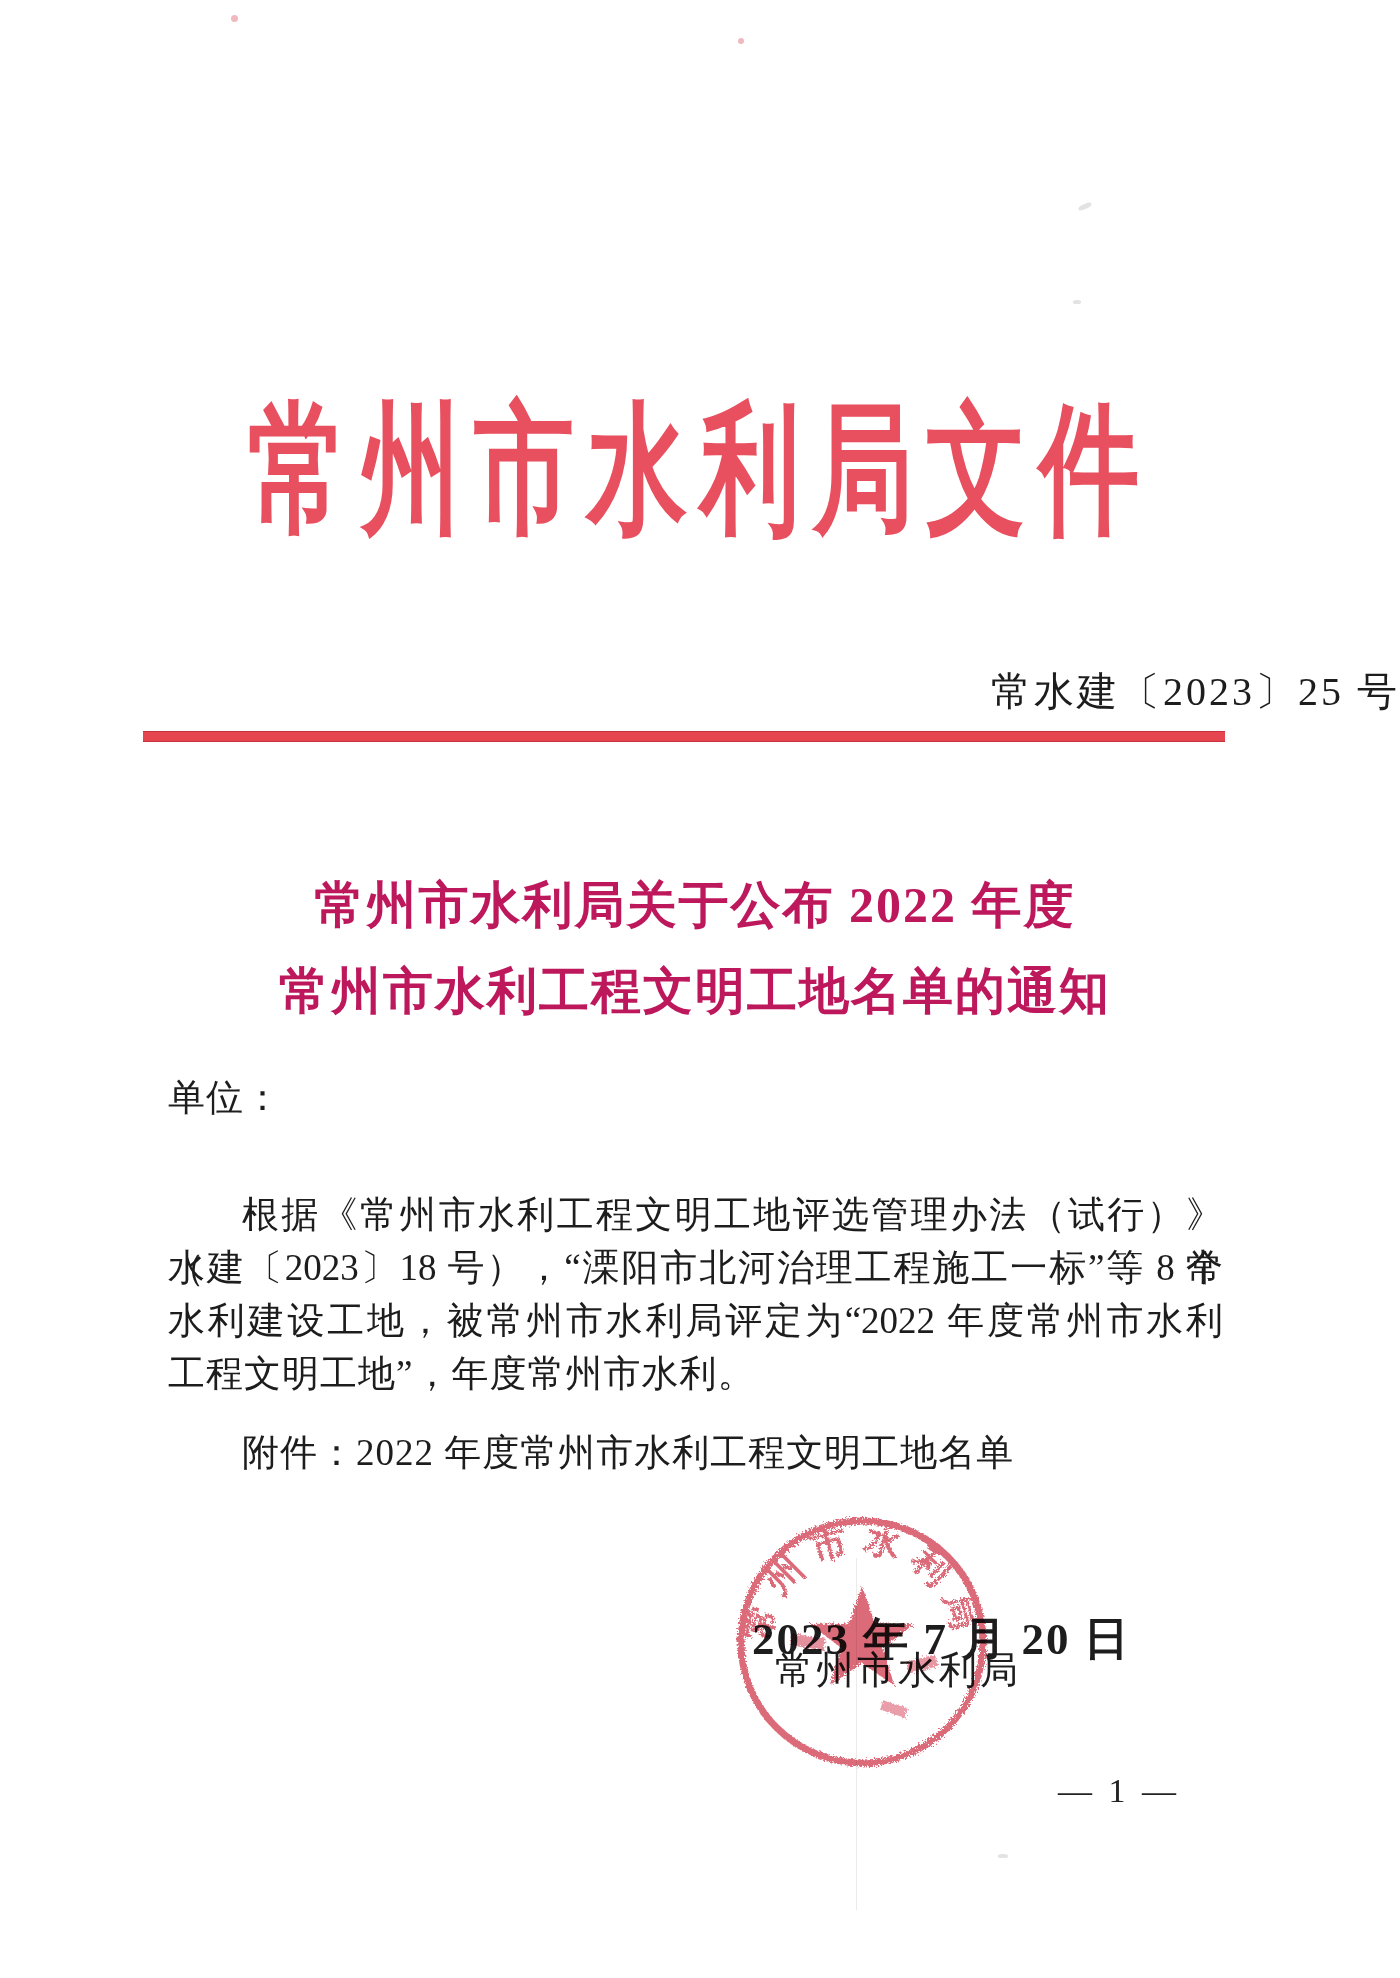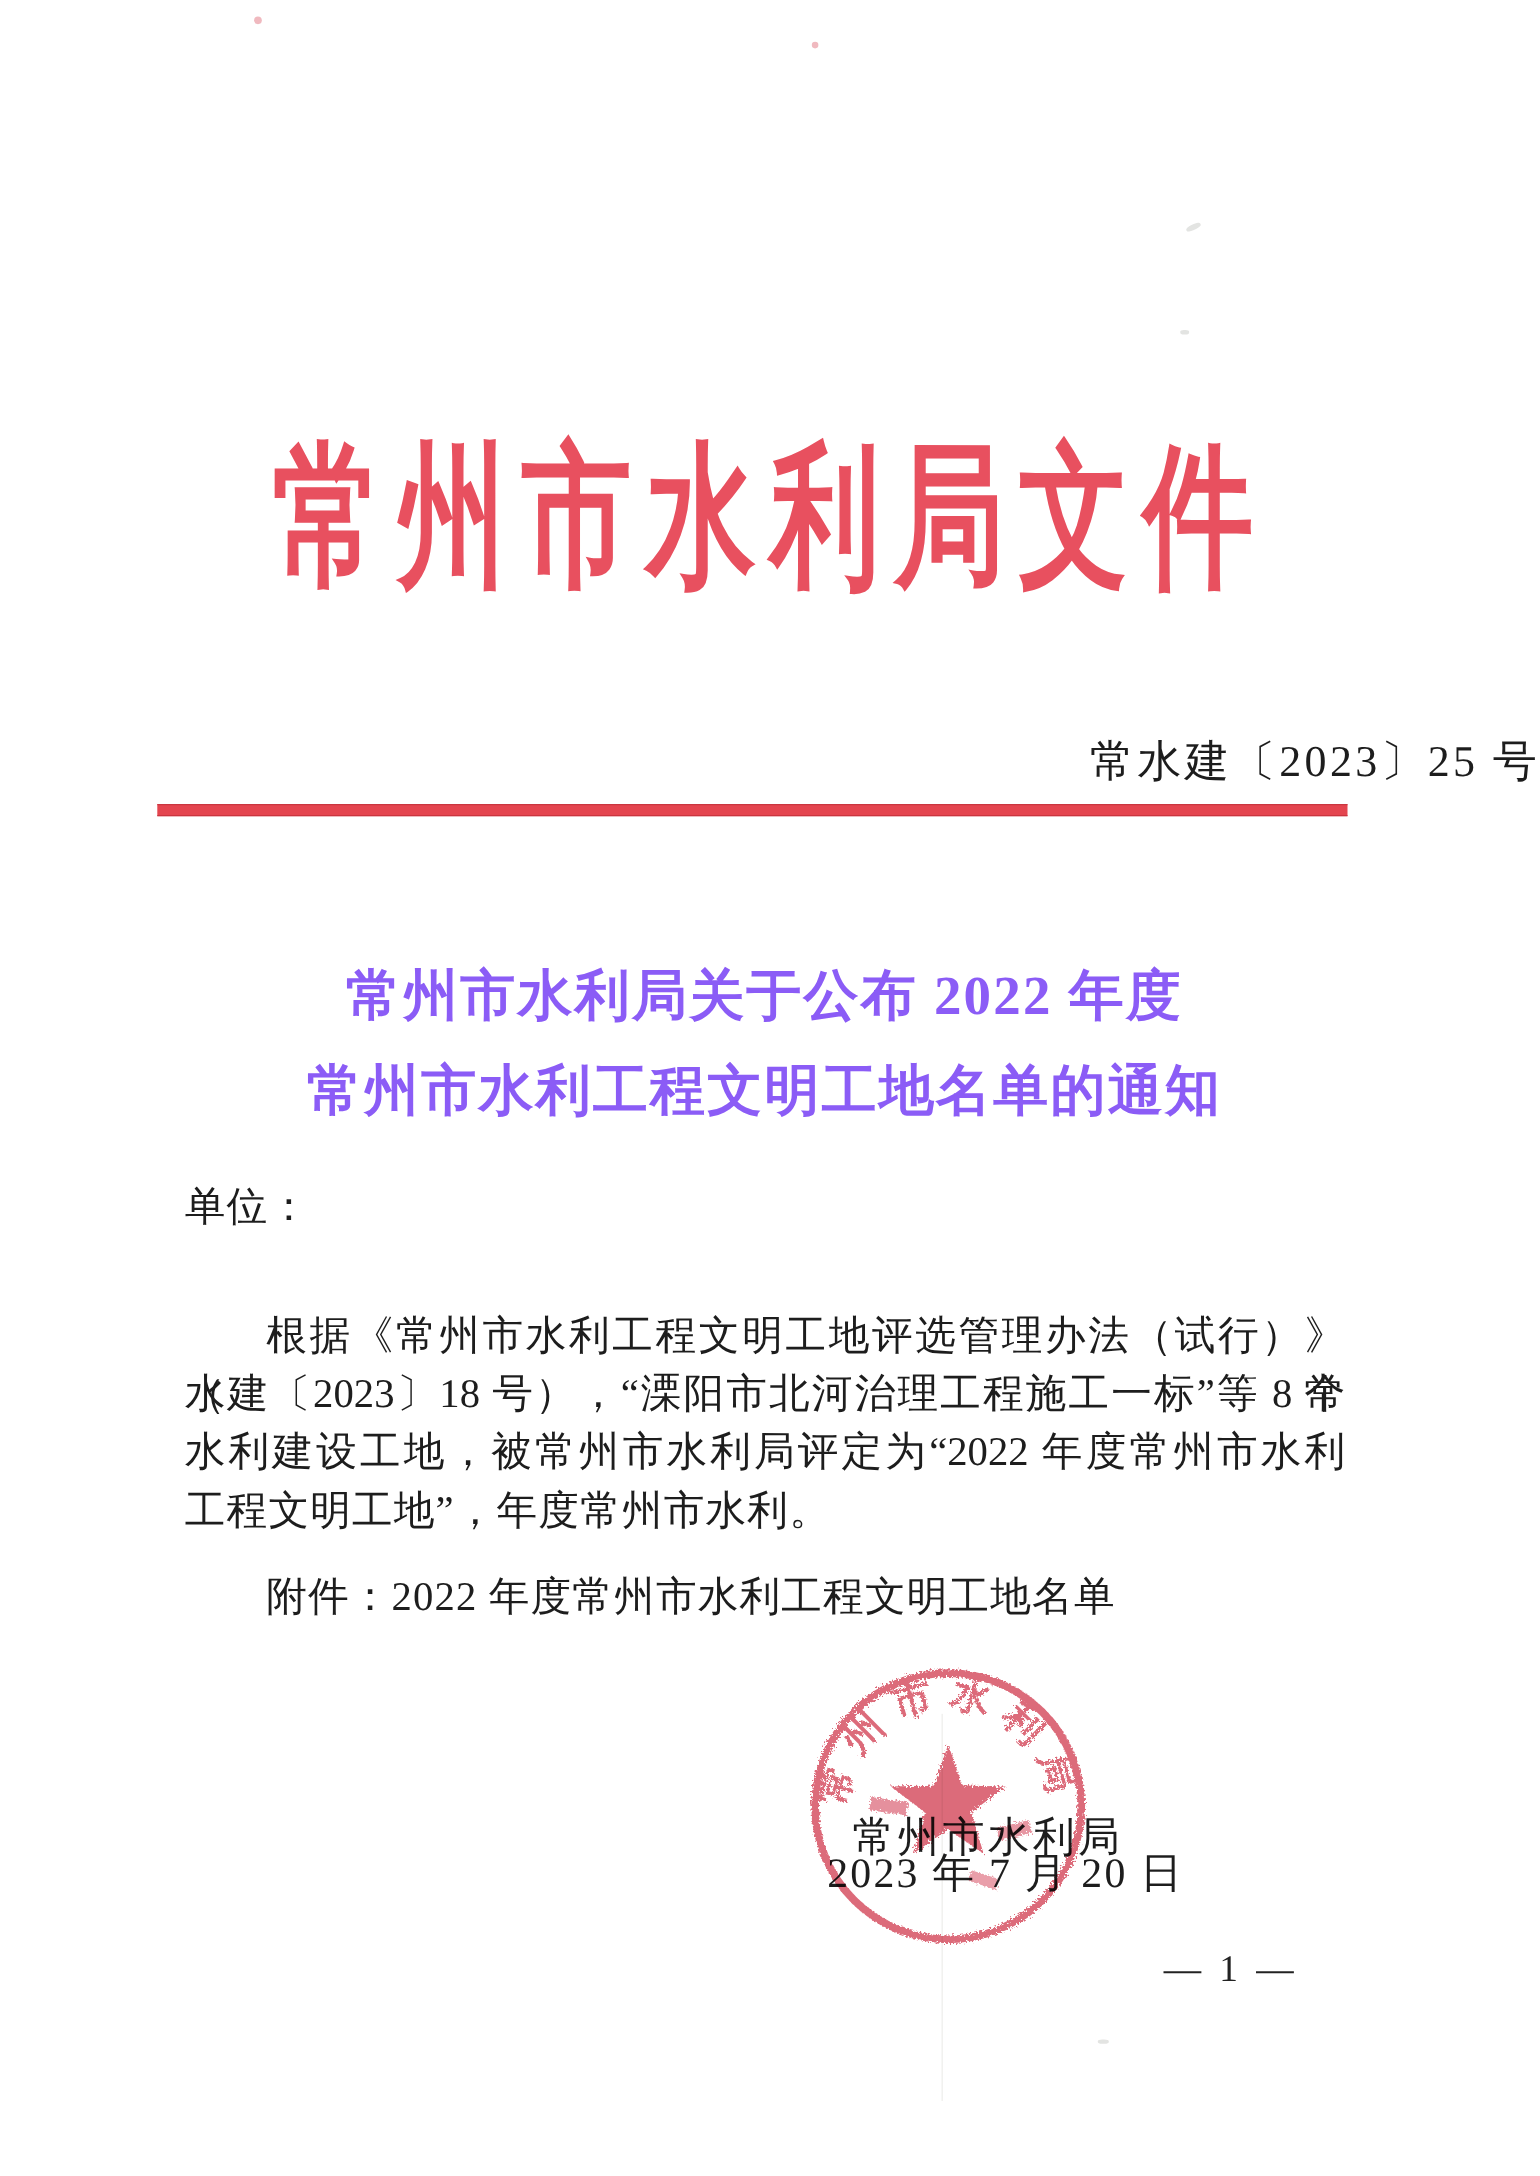--- a/index.html
+++ b/index.html
@@ -53,7 +53,7 @@
     font-size: 50px;
     line-height: 86px;
     letter-spacing: 2px;
-    color: #8b5cf6;
+    color: #be185d;
   }
 
   

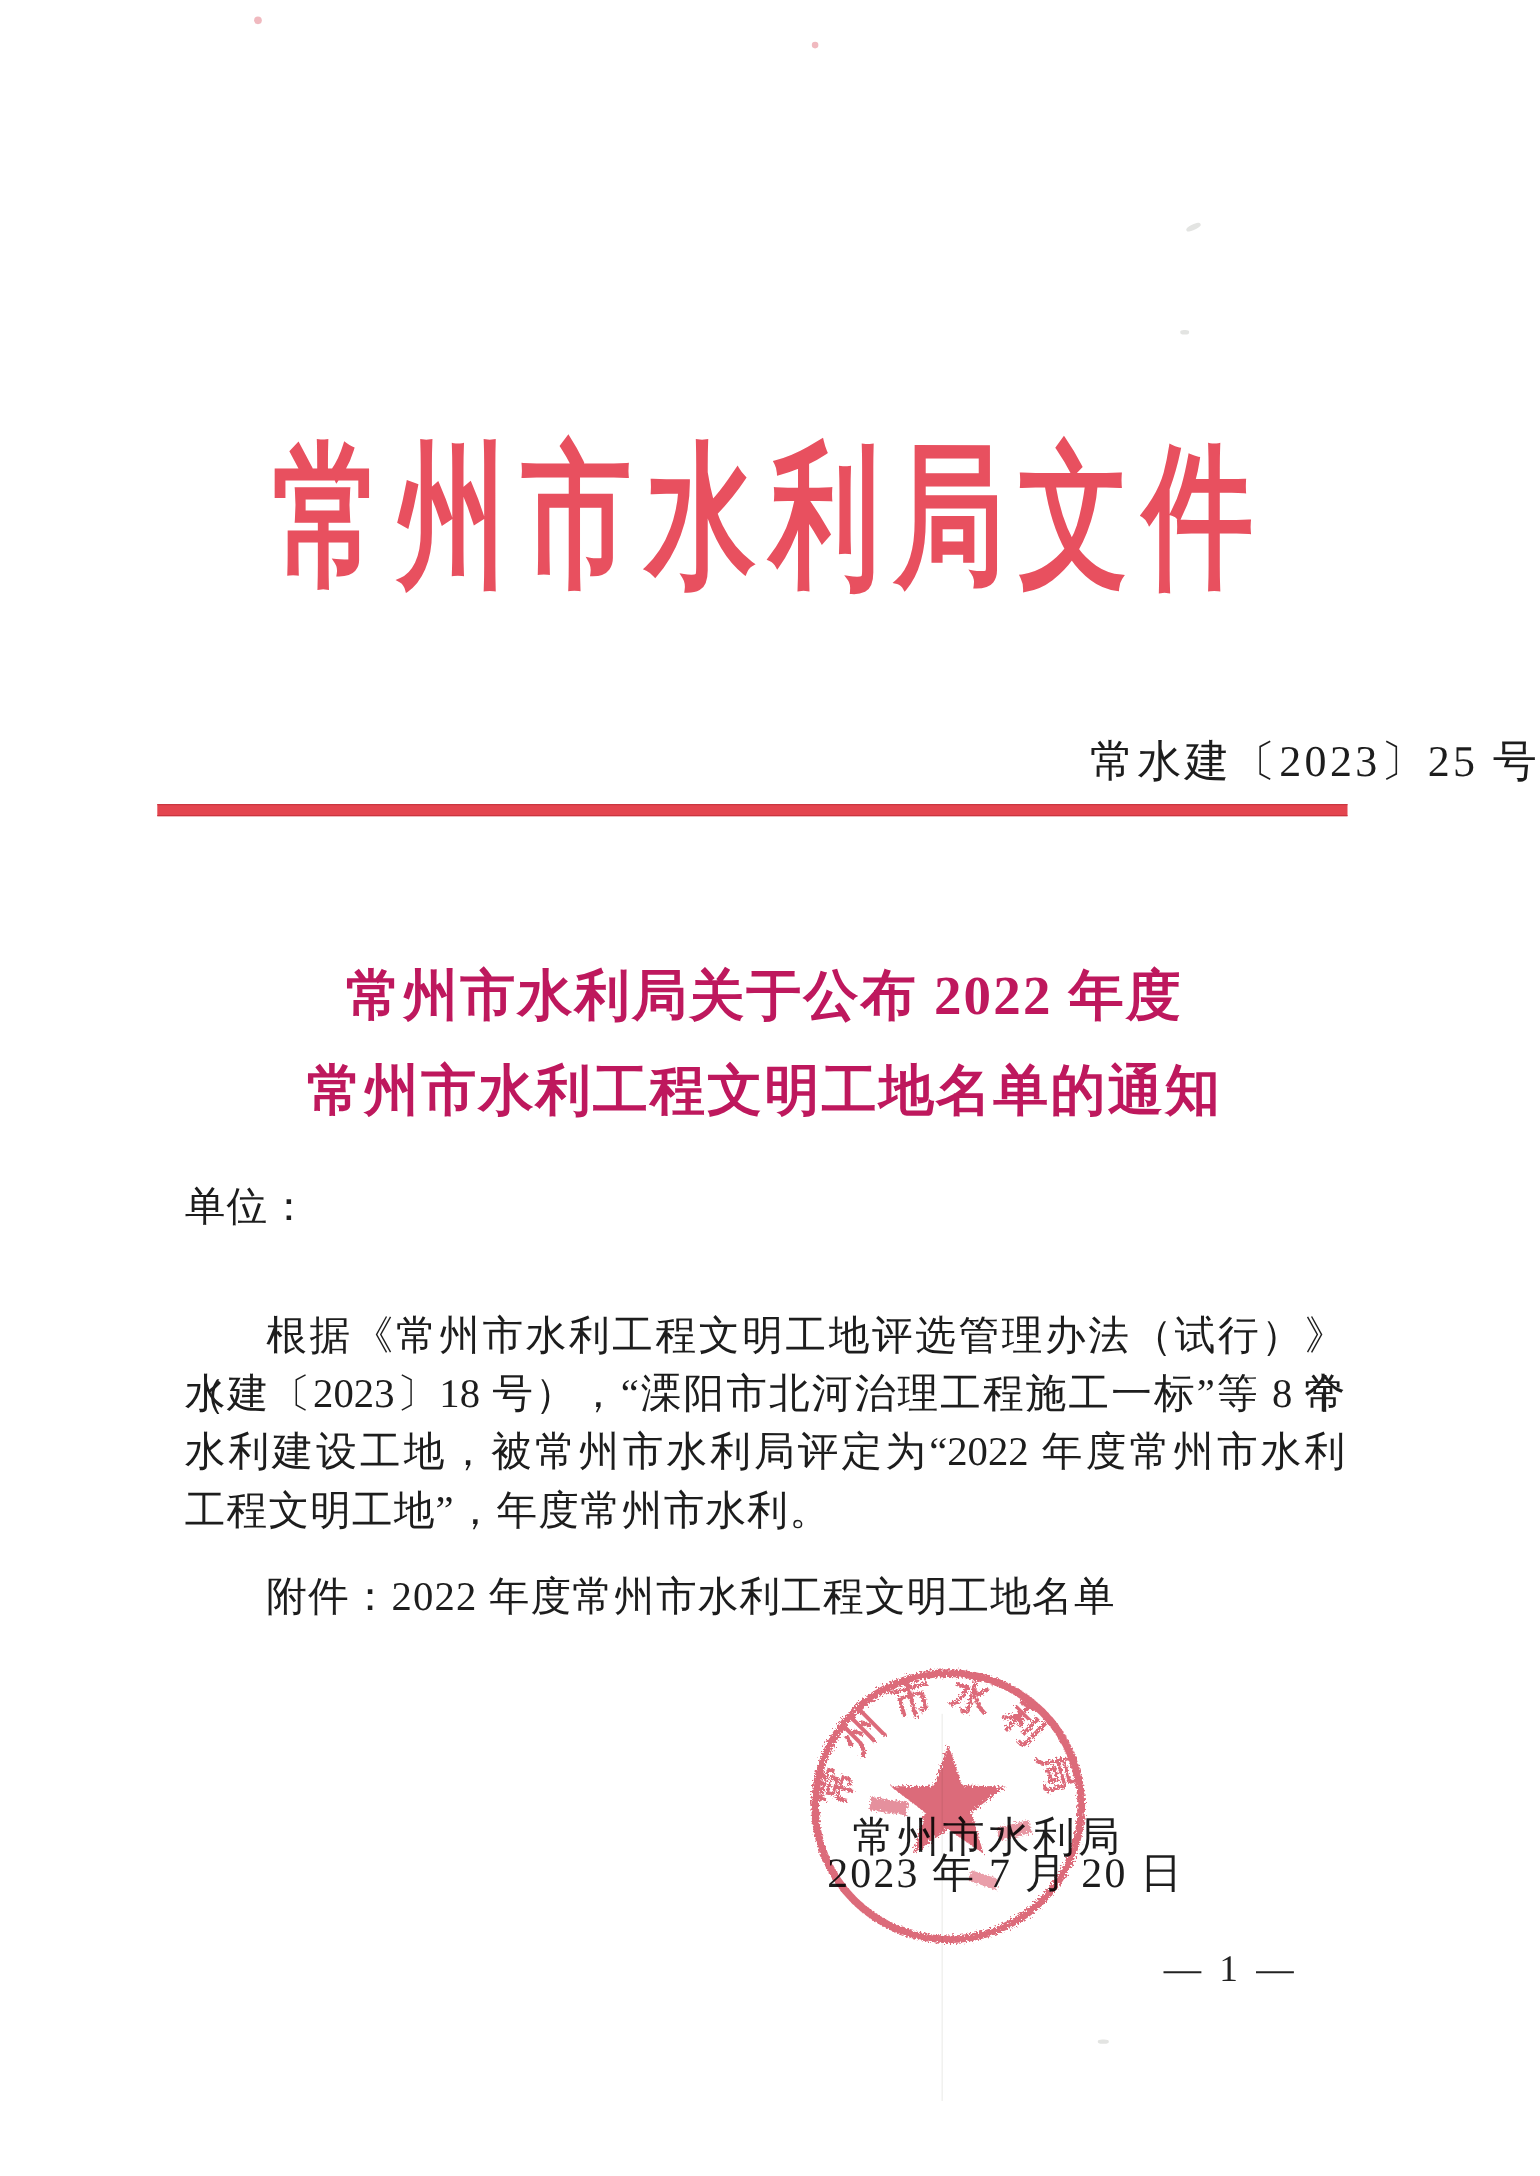--- a/index.html
+++ b/index.html
@@ -80,9 +80,10 @@
     z-index: 2;
   }
   .sig-date {
-    left: 752px; top: 1677px;
-    font-size: 38px; letter-spacing: 2px;
+    left: 752px; top: 1609px;
+    font-size: 45px; letter-spacing: 2px;
     z-index: 2;
+    font-weight: bold;
   }
 
   

